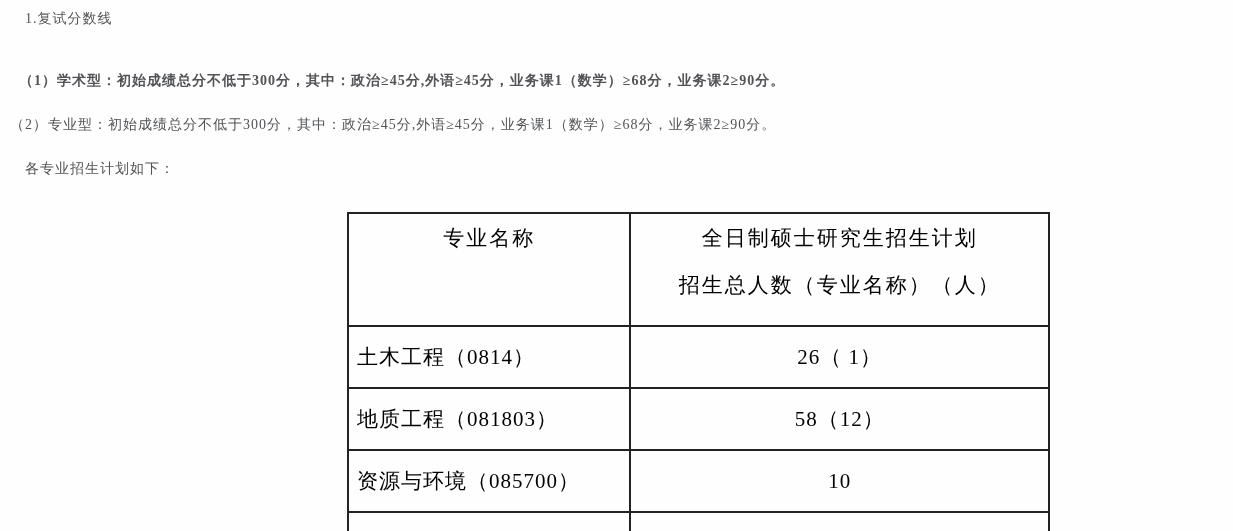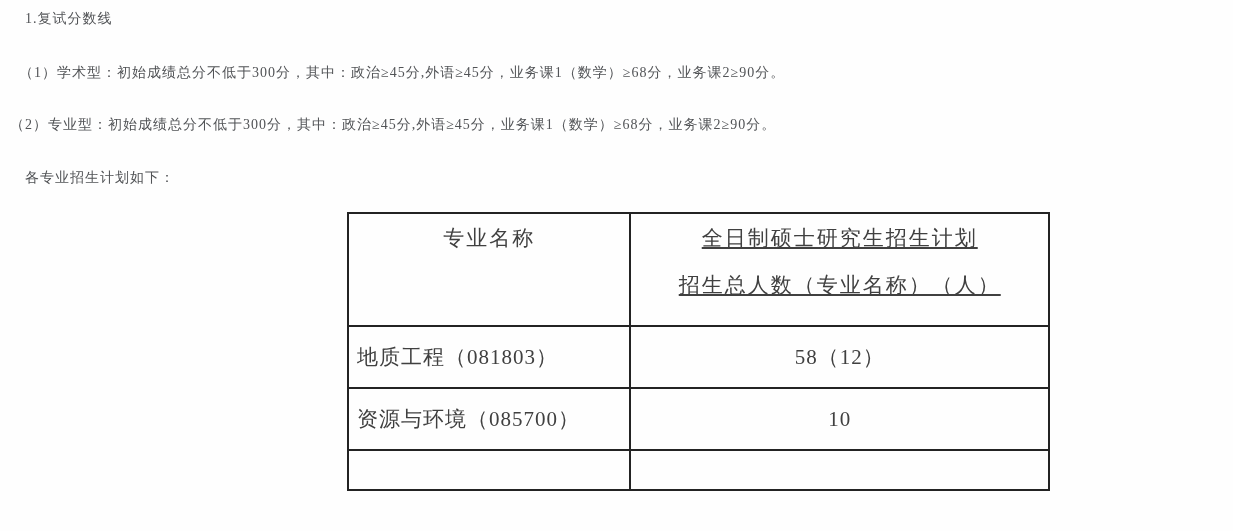--- a/index.html
+++ b/index.html
@@ -22,7 +22,7 @@
     line-height: 26px;
   }
   #heading { left: 25px; top: 6px; }
-  #p1      { left: 19px; top: 60px; }
+  #p1      { left: 19px; top: 68px; font-weight: bold; }
   #p2      { left: 10px; top: 112px; }
   #intro   { left: 25px; top: 165px; }
 

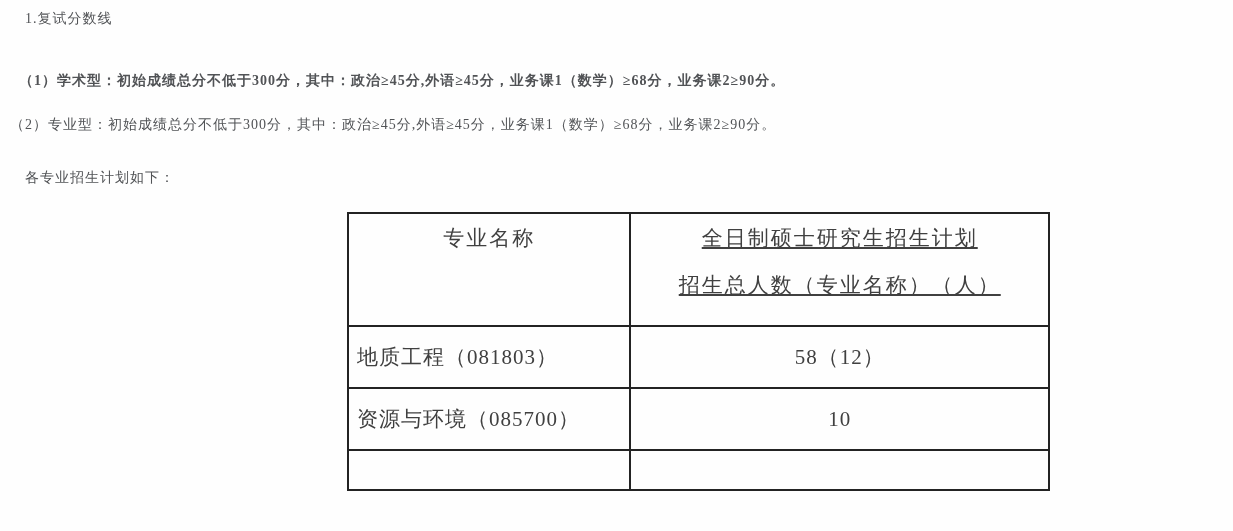--- a/index.html
+++ b/index.html
@@ -24,7 +24,7 @@
   #heading { left: 25px; top: 6px; }
   #p1      { left: 19px; top: 68px; font-weight: bold; }
   #p2      { left: 10px; top: 112px; }
-  #intro   { left: 25px; top: 165px; }
+  #intro   { left: 25px; top: 156px; }
 
   table.plan-table {
     position: absolute;

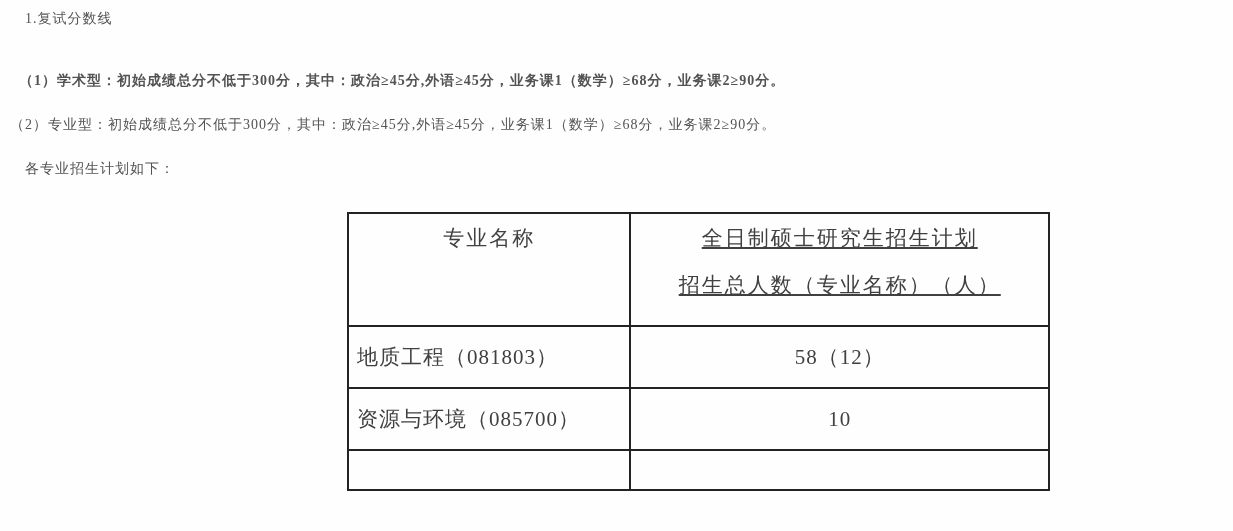--- a/index.html
+++ b/index.html
@@ -39,7 +39,7 @@
     font-weight: normal;
     font-size: 21px;
     padding: 16px;
-    color: #404040;
+    color: #000000;
     overflow: hidden;
   }
   .col-major { width: 270px; }

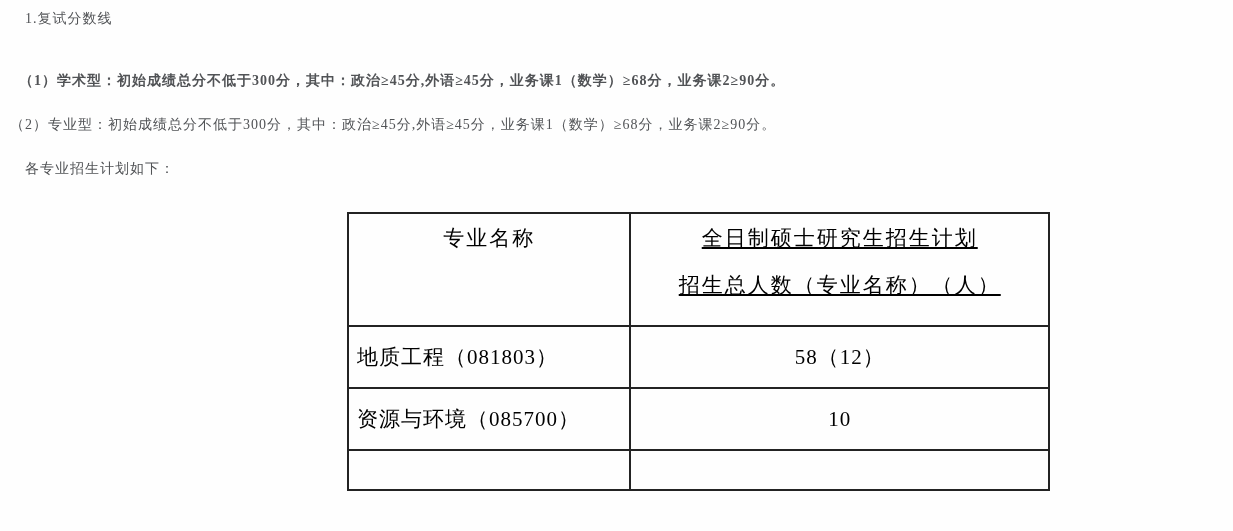--- a/index.html
+++ b/index.html
@@ -43,7 +43,7 @@
     overflow: hidden;
   }
   .col-major { width: 270px; }
-  .col-plan  { width: 400px; text-decoration: underline; }
+  .col-plan  { width: 400px; }
   .plan-table thead th {
     height: 106px;
     vertical-align: top;

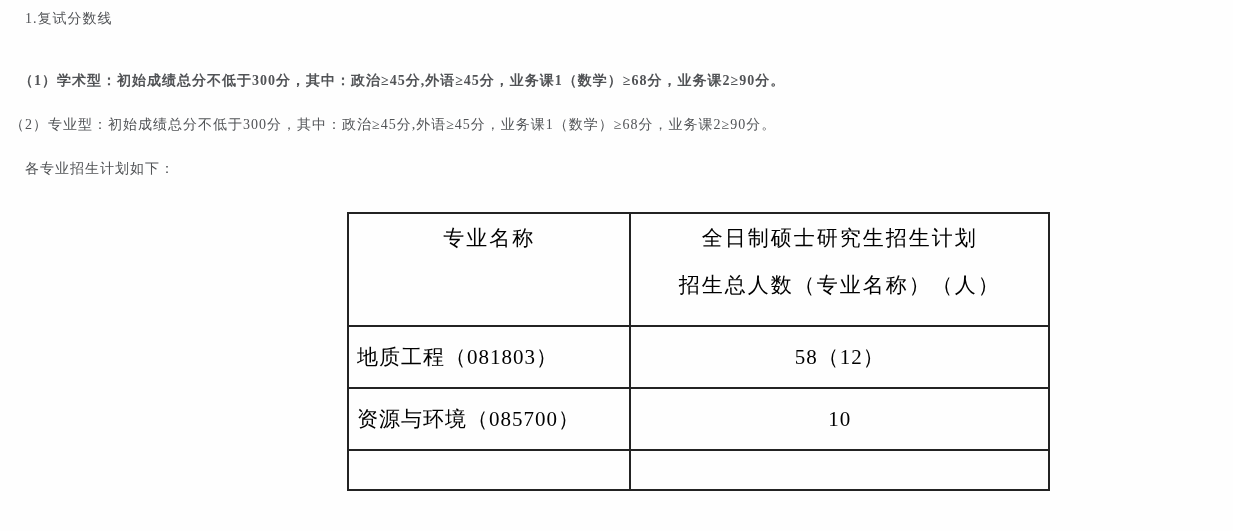--- a/index.html
+++ b/index.html
@@ -81,6 +81,10 @@
     </tr>
   </thead>
   <tbody>
+    <tr class="r1">
+      <td class="cell-major">土木工程（0814）</td>
+      <td class="cell-plan">26（ 1）</td>
+    </tr>
     <tr class="r2">
       <td class="cell-major">地质工程（081803）</td>
       <td class="cell-plan">58（12）</td>

